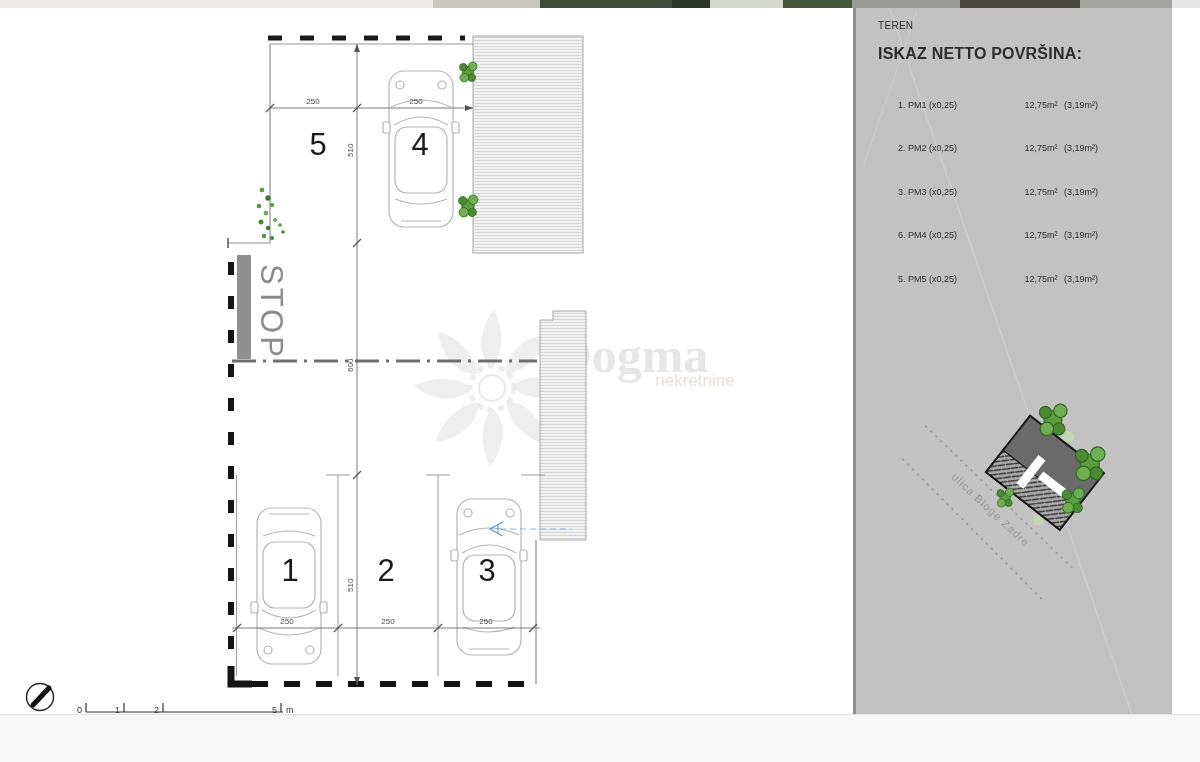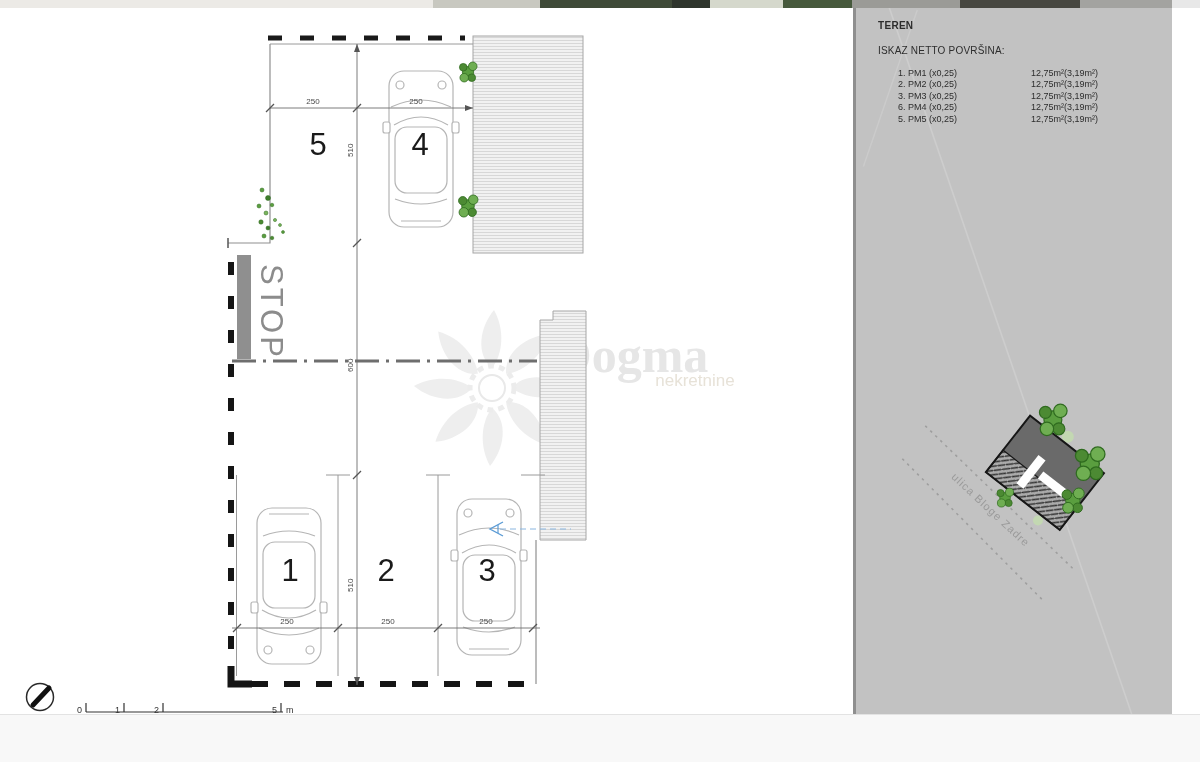--- a/index.html
+++ b/index.html
@@ -19,7 +19,7 @@
     box-sizing:border-box;z-index:10;
   }
   .panel-svg{position:absolute;left:0;top:0;width:316px;height:706px;}
-  .panel-title{position:absolute;left:22px;top:12px;font-size:10px;font-weight:bold;color:#2d2d2d;letter-spacing:.3px;}
+  .panel-title{position:absolute;left:22px;top:12px;font-size:10px;font-weight:normal;color:#2d2d2d;letter-spacing:.3px;}
   .panel-sub{position:absolute;left:22px;top:37px;font-size:10px;font-weight:normal;color:#2d2d2d;letter-spacing:.2px;}
   .area-rows{position:absolute;left:42px;top:60px;width:250px;font-size:9px;color:#2d2d2d;}
   .area-row{display:grid;grid-template-columns:120px 46px auto;line-height:11.4px;}

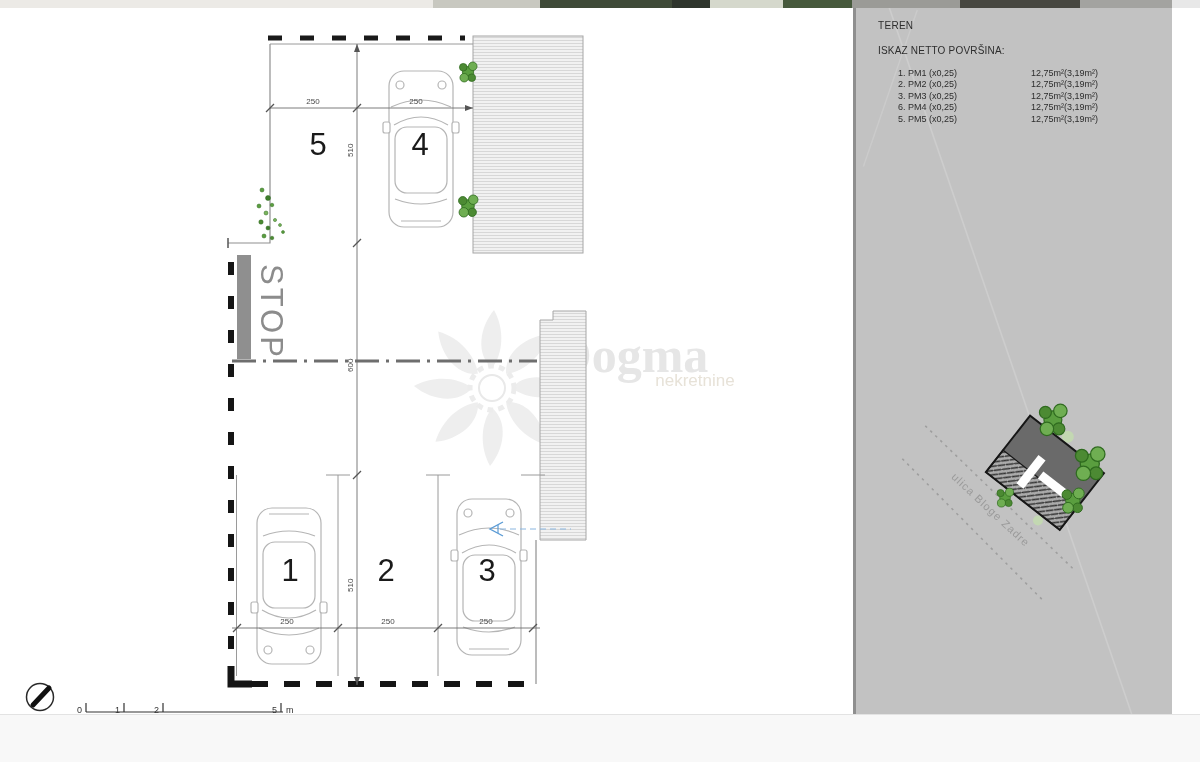--- a/index.html
+++ b/index.html
@@ -20,7 +20,7 @@
   }
   .panel-svg{position:absolute;left:0;top:0;width:316px;height:706px;}
   .panel-title{position:absolute;left:22px;top:12px;font-size:10px;font-weight:normal;color:#2d2d2d;letter-spacing:.3px;}
-  .panel-sub{position:absolute;left:22px;top:37px;font-size:10px;font-weight:normal;color:#2d2d2d;letter-spacing:.2px;}
+  .panel-sub{position:absolute;left:22px;top:37px;font-size:16px;font-weight:bold;color:#2d2d2d;letter-spacing:.2px;}
   .area-rows{position:absolute;left:42px;top:60px;width:250px;font-size:9px;color:#2d2d2d;}
   .area-row{display:grid;grid-template-columns:120px 46px auto;line-height:11.4px;}
   .area-row .val{text-align:right;}

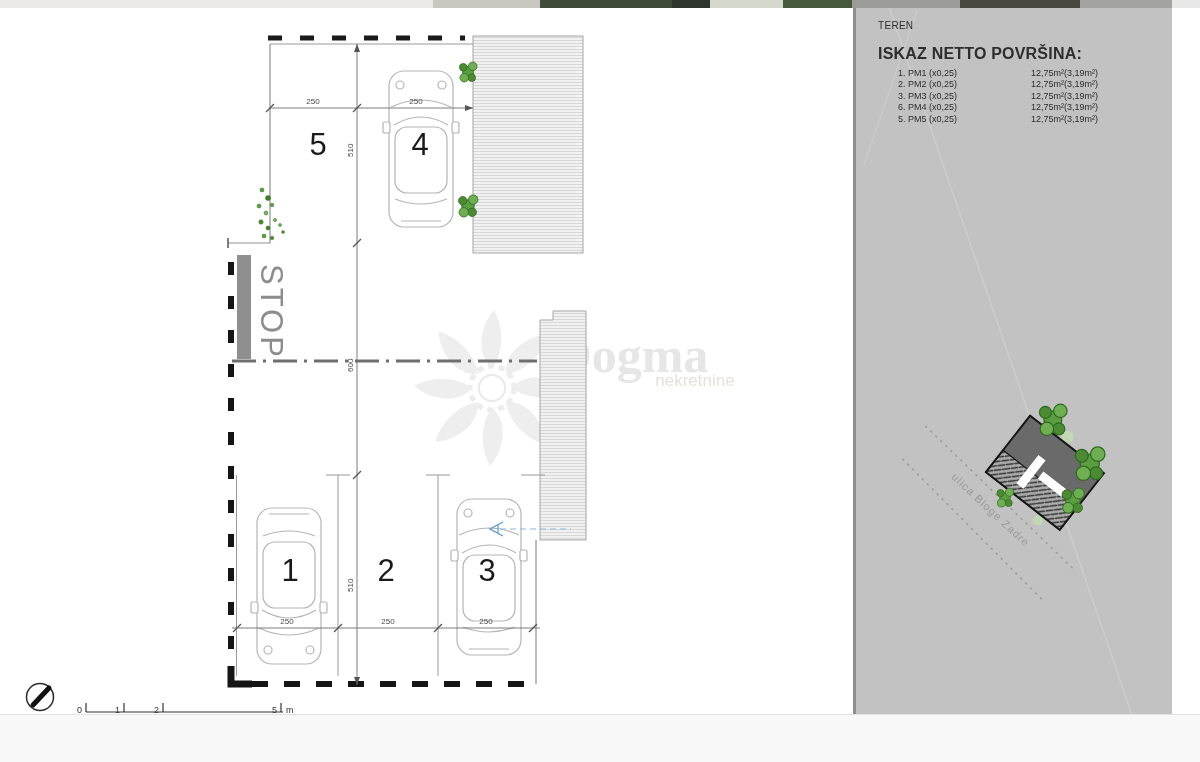--- a/index.html
+++ b/index.html
@@ -22,7 +22,7 @@
   .panel-title{position:absolute;left:22px;top:12px;font-size:10px;font-weight:normal;color:#2d2d2d;letter-spacing:.3px;}
   .panel-sub{position:absolute;left:22px;top:37px;font-size:16px;font-weight:bold;color:#2d2d2d;letter-spacing:.2px;}
   .area-rows{position:absolute;left:42px;top:60px;width:250px;font-size:9px;color:#2d2d2d;}
-  .area-row{display:grid;grid-template-columns:120px 46px auto;line-height:11.4px;}
+  .area-row{display:grid;grid-template-columns:120px 46px auto;line-height:11.4px;margin-top:32px;}
   .area-row .val{text-align:right;}
   
   .bottom-strip{position:absolute;left:0;top:714px;width:1200px;height:48px;background:#f8f8f8;border-top:1px solid #e3e3e3;z-index:20;}

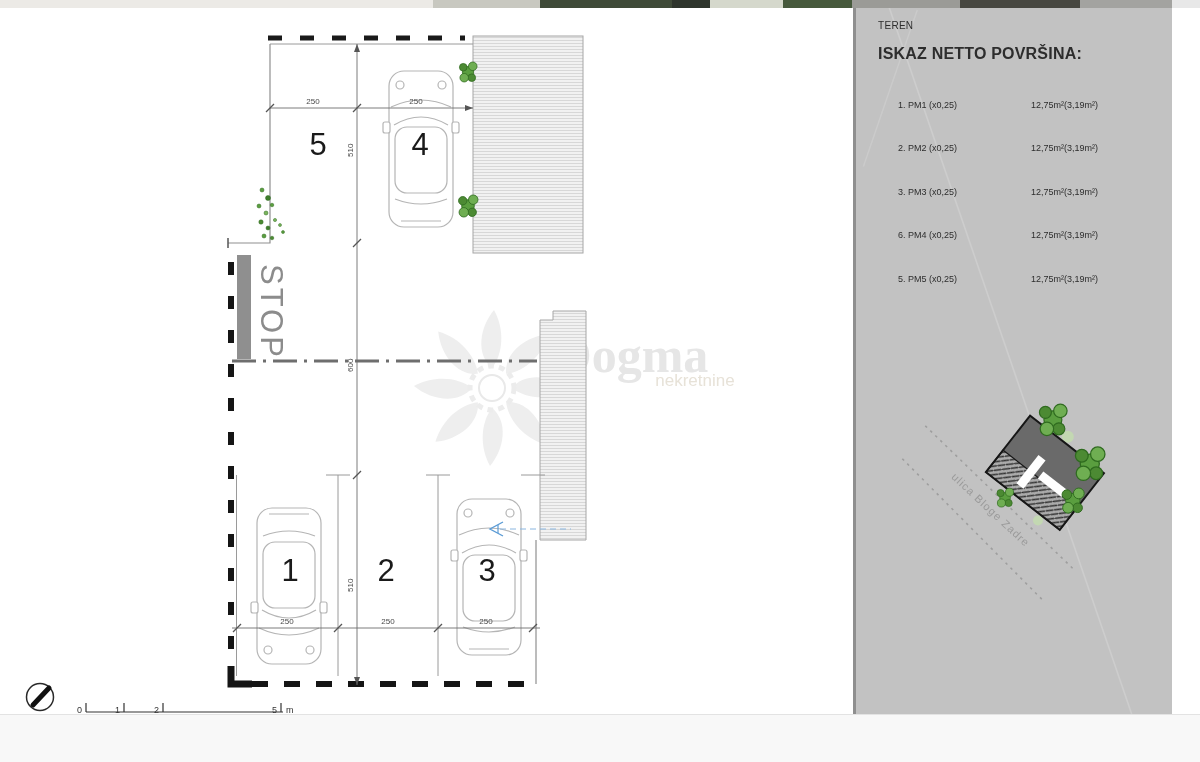--- a/index.html
+++ b/index.html
@@ -23,7 +23,7 @@
   .panel-sub{position:absolute;left:22px;top:37px;font-size:16px;font-weight:bold;color:#2d2d2d;letter-spacing:.2px;}
   .area-rows{position:absolute;left:42px;top:60px;width:250px;font-size:9px;color:#2d2d2d;}
   .area-row{display:grid;grid-template-columns:120px 46px auto;line-height:11.4px;margin-top:32px;}
-  .area-row .val{text-align:right;}
+  .area-row .val{text-align:center;}
   
   .bottom-strip{position:absolute;left:0;top:714px;width:1200px;height:48px;background:#f8f8f8;border-top:1px solid #e3e3e3;z-index:20;}
   svg text{font-family:"Liberation Sans",sans-serif;}

